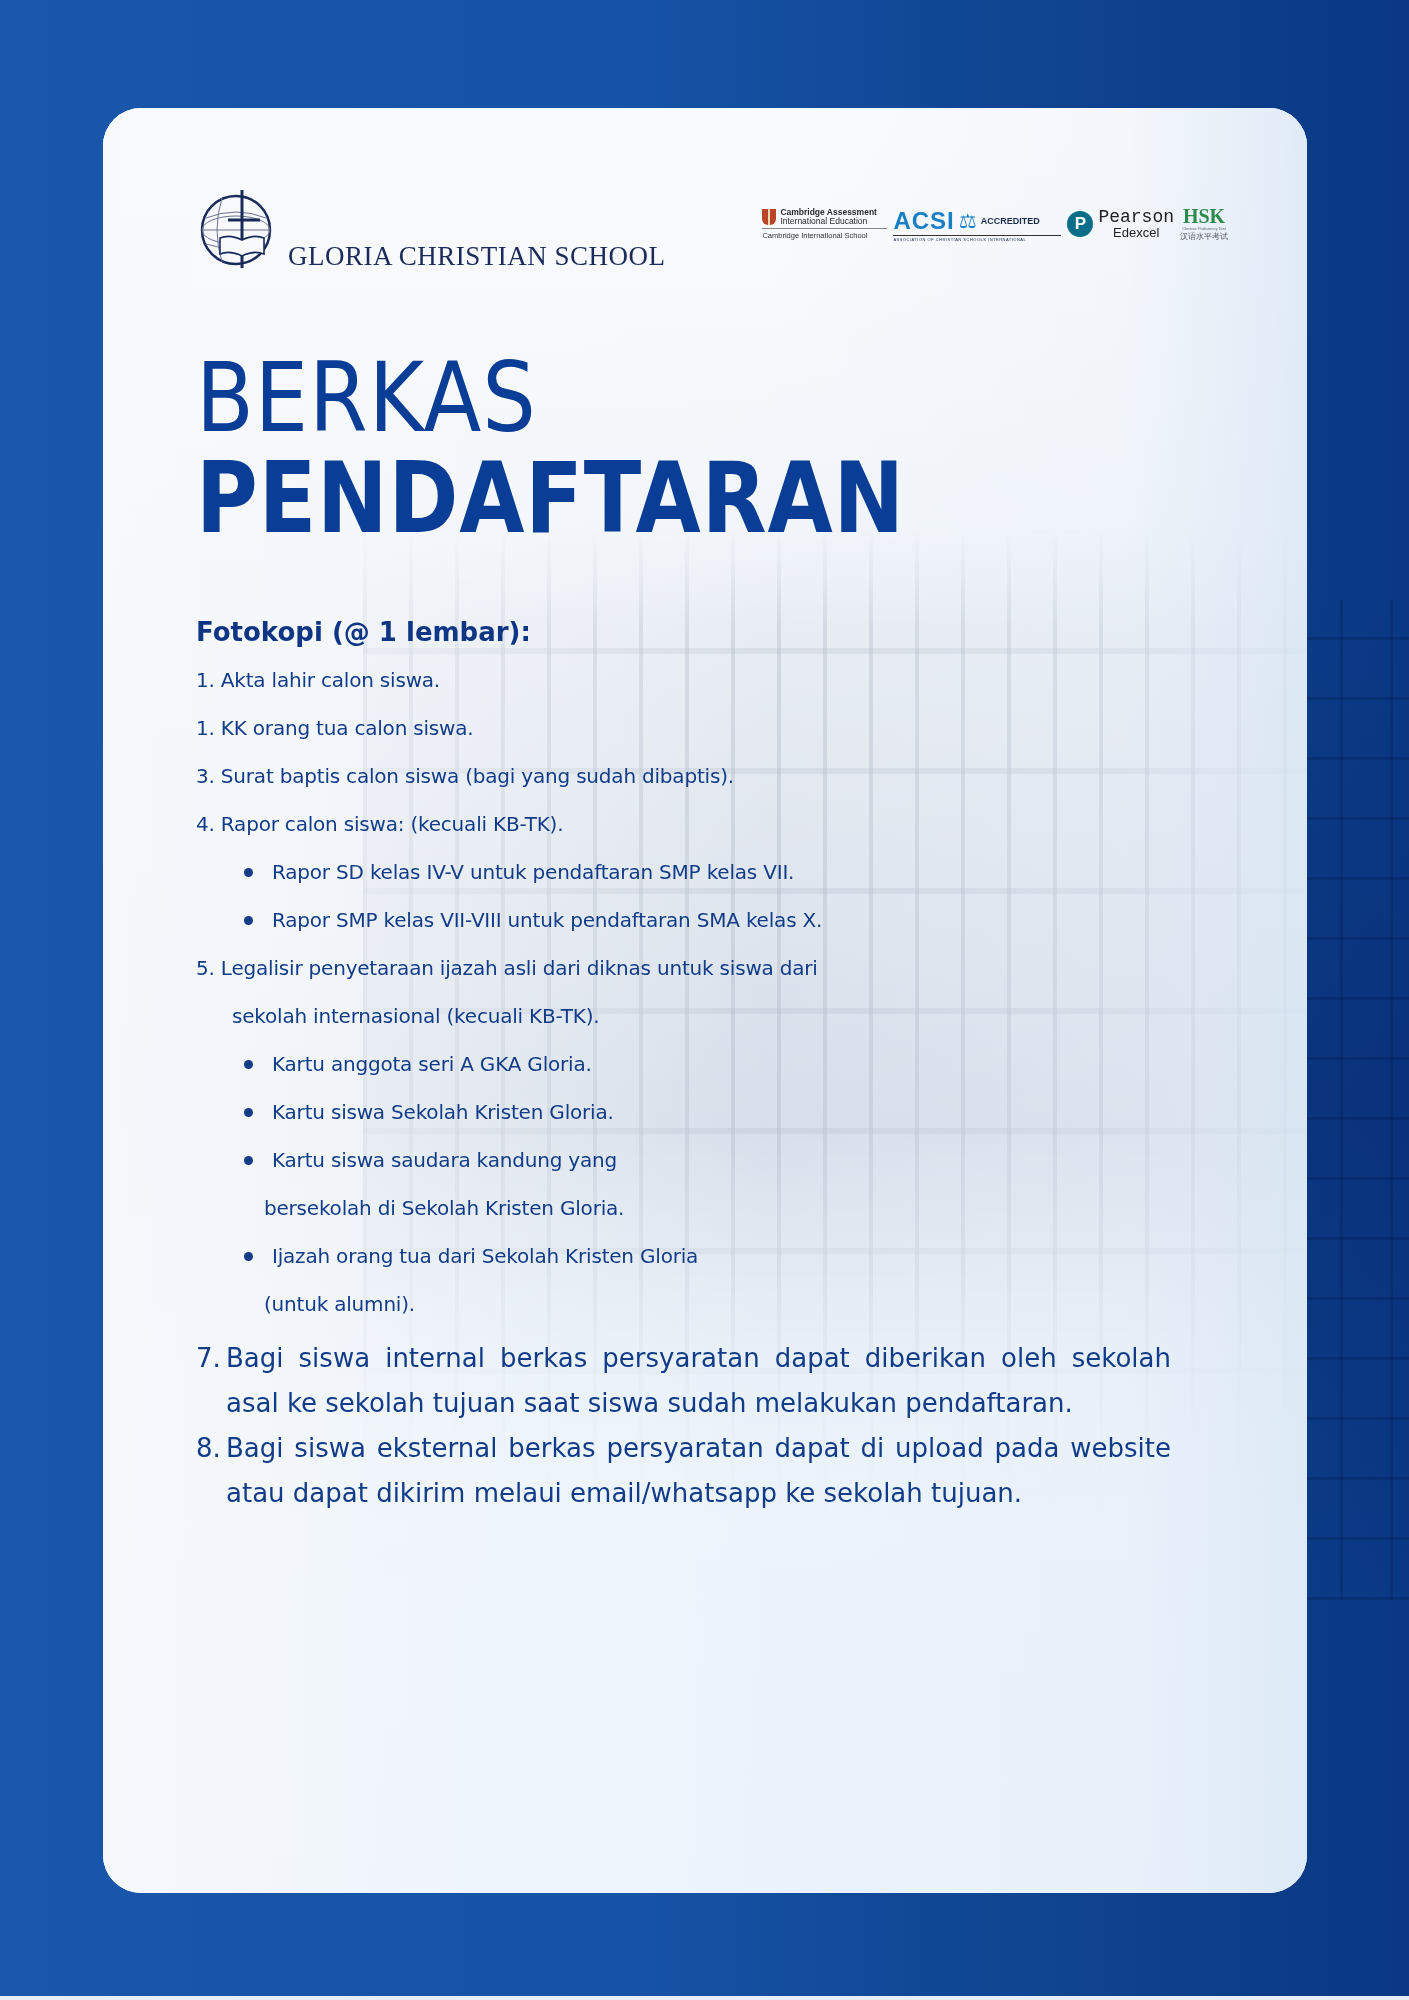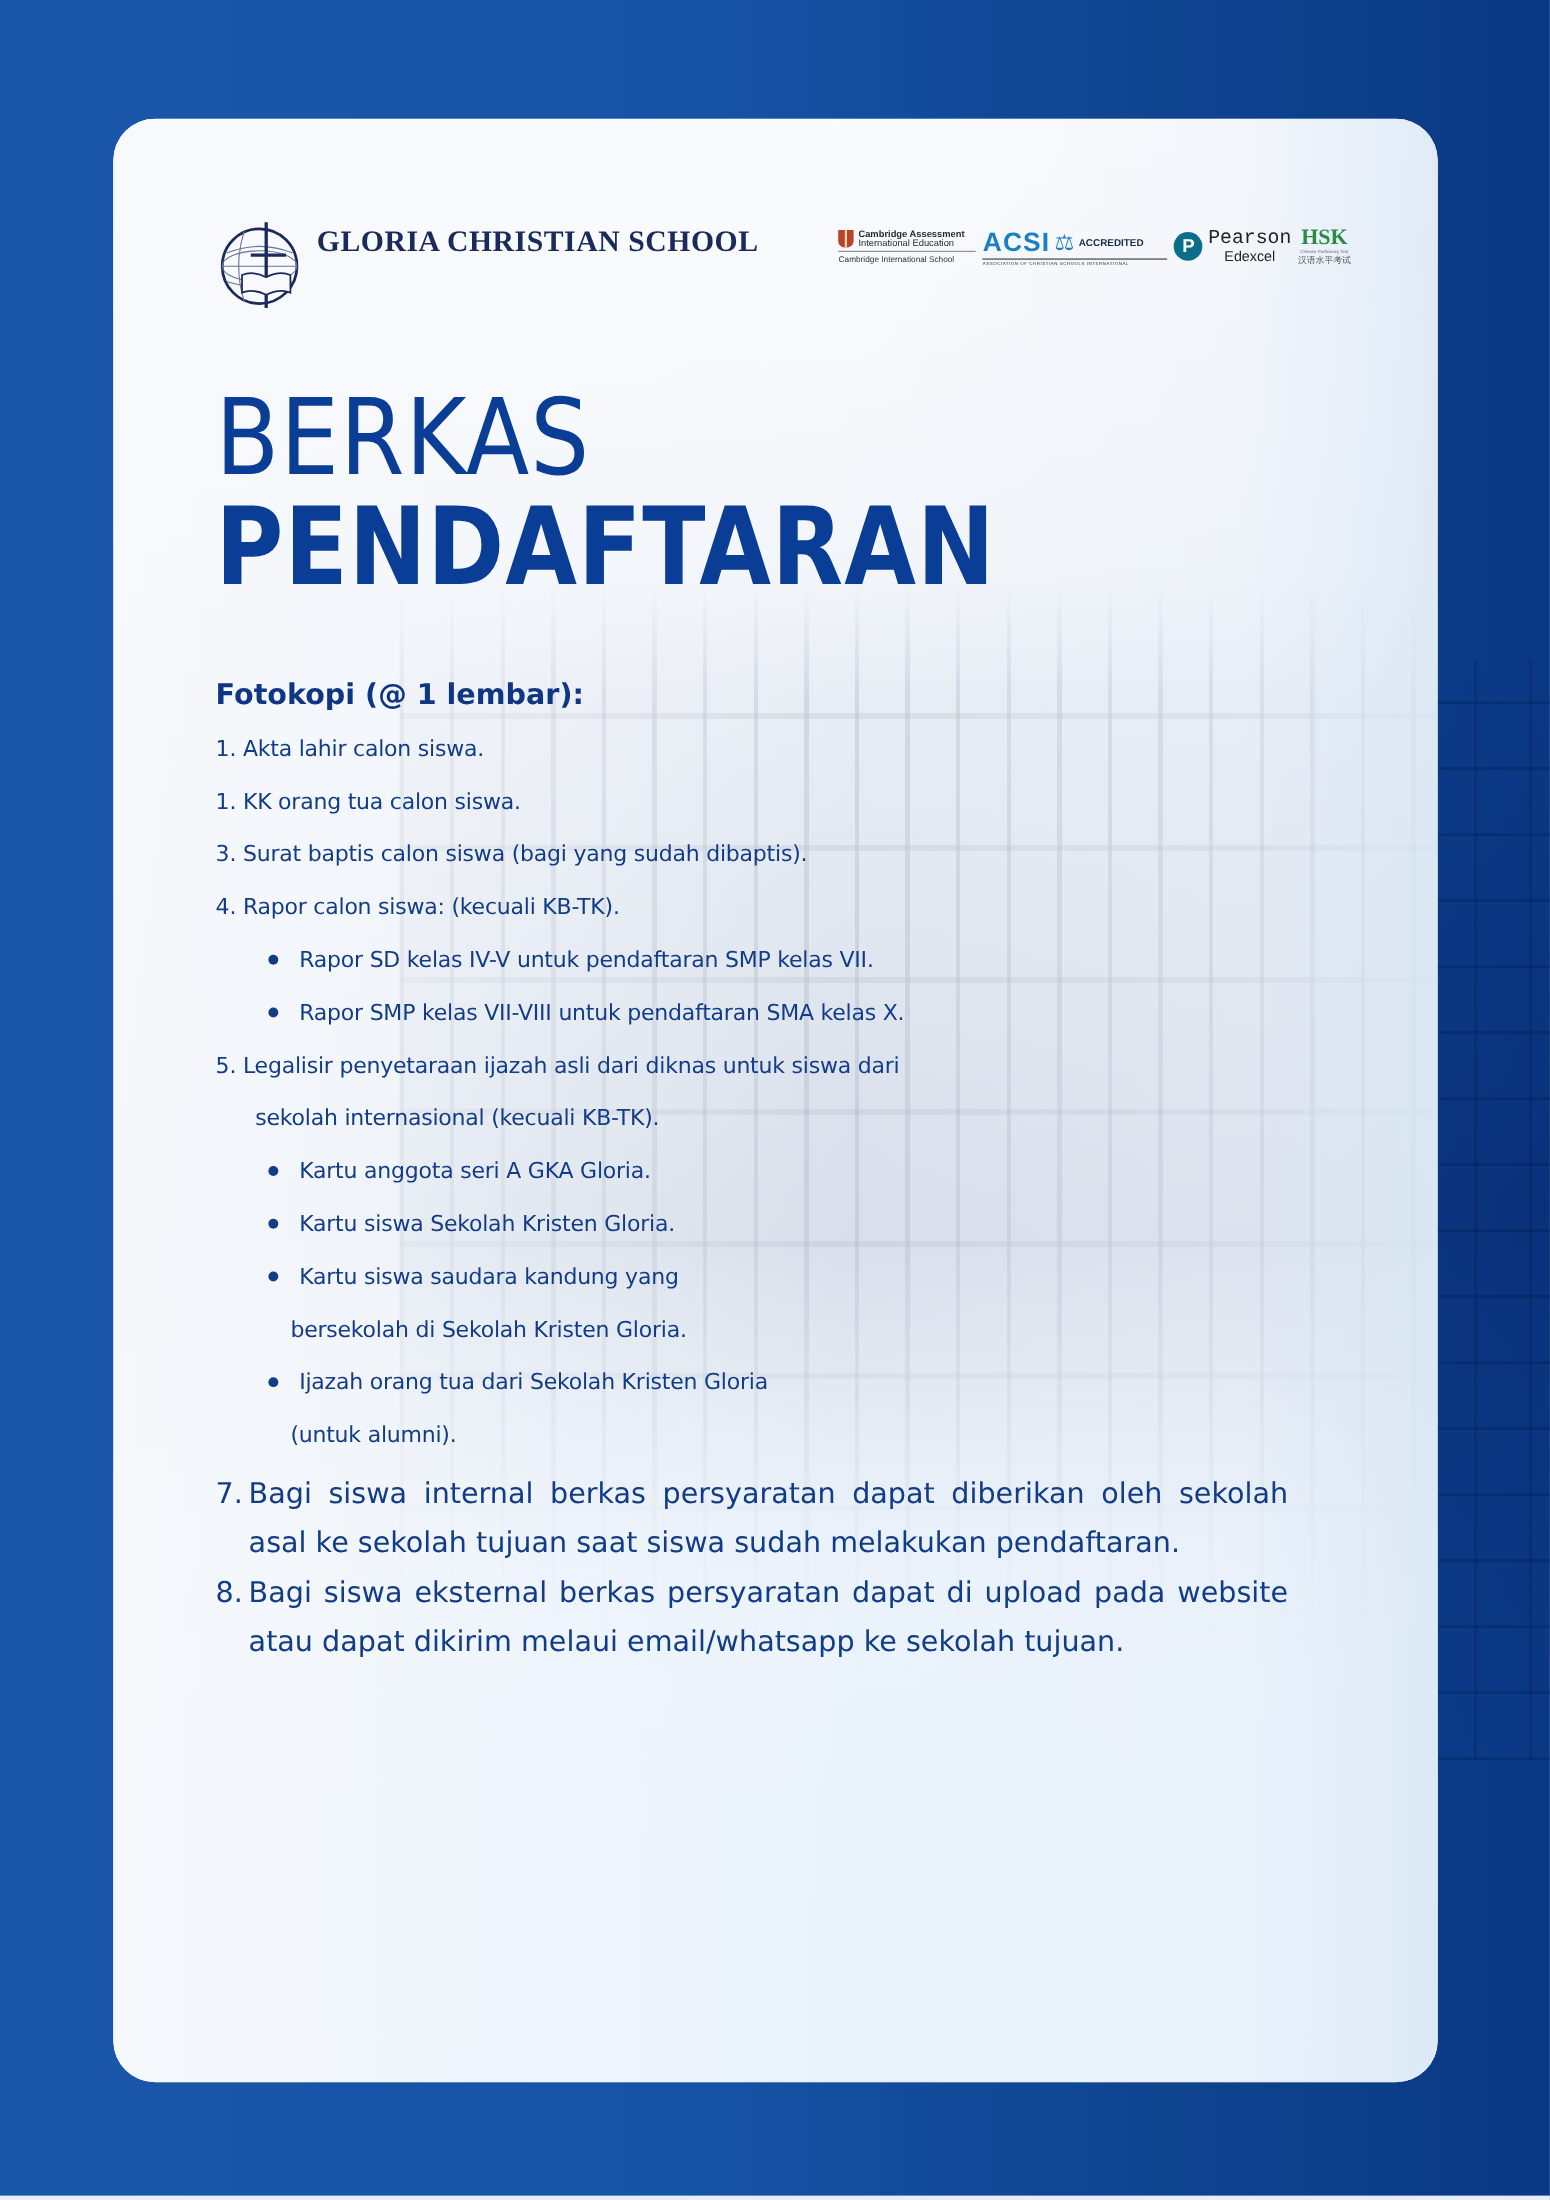--- a/index.html
+++ b/index.html
@@ -43,7 +43,7 @@
   .card-inner { position: absolute; inset: 0; }
 
   .header { position: absolute; left: 95px; top: 80px; width: 1030px; height: 80px; }
-  .logo { position: absolute; left: 0; top: 12px; display: flex; align-items: flex-start; font-weight: bold; }
+  .logo { position: absolute; left: 0; top: 0; display: flex; align-items: flex-end; }
   .logo svg { width: 80px; height: 80px; }
   .logo-text {
     font-family: "Liberation Serif", serif; color: #1a2a5a; font-size: 27px; letter-spacing: 0.5px;

